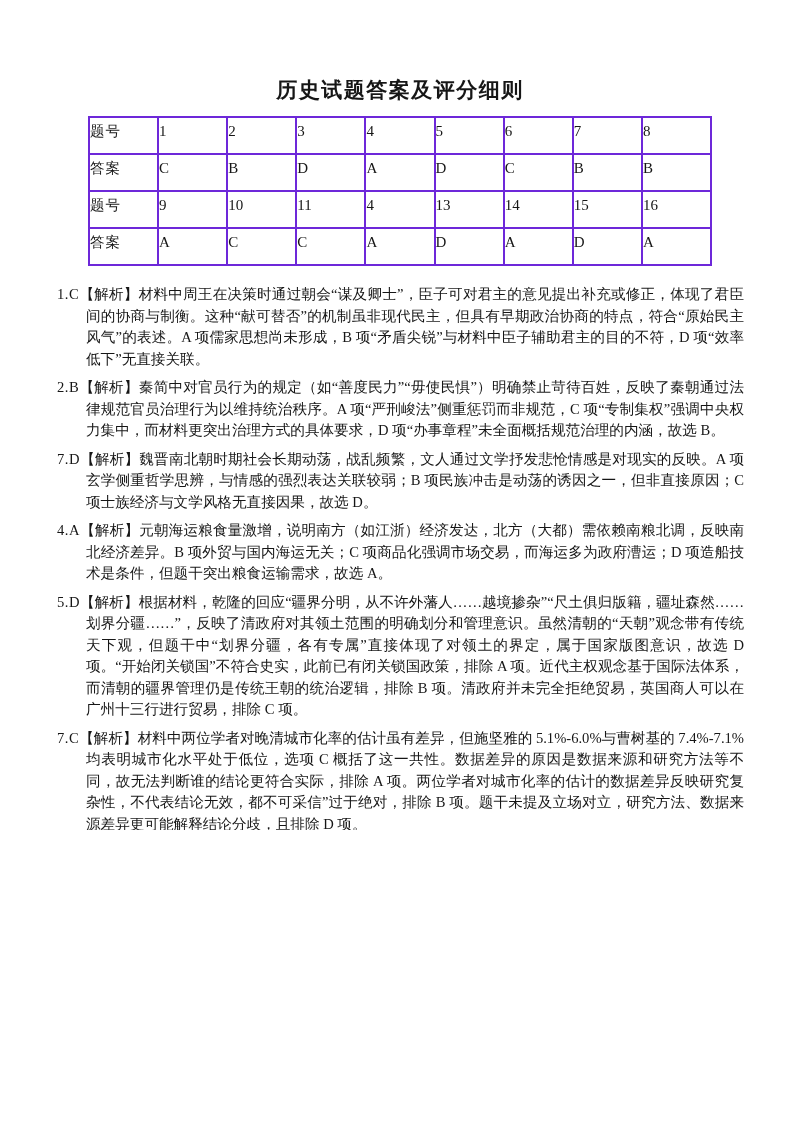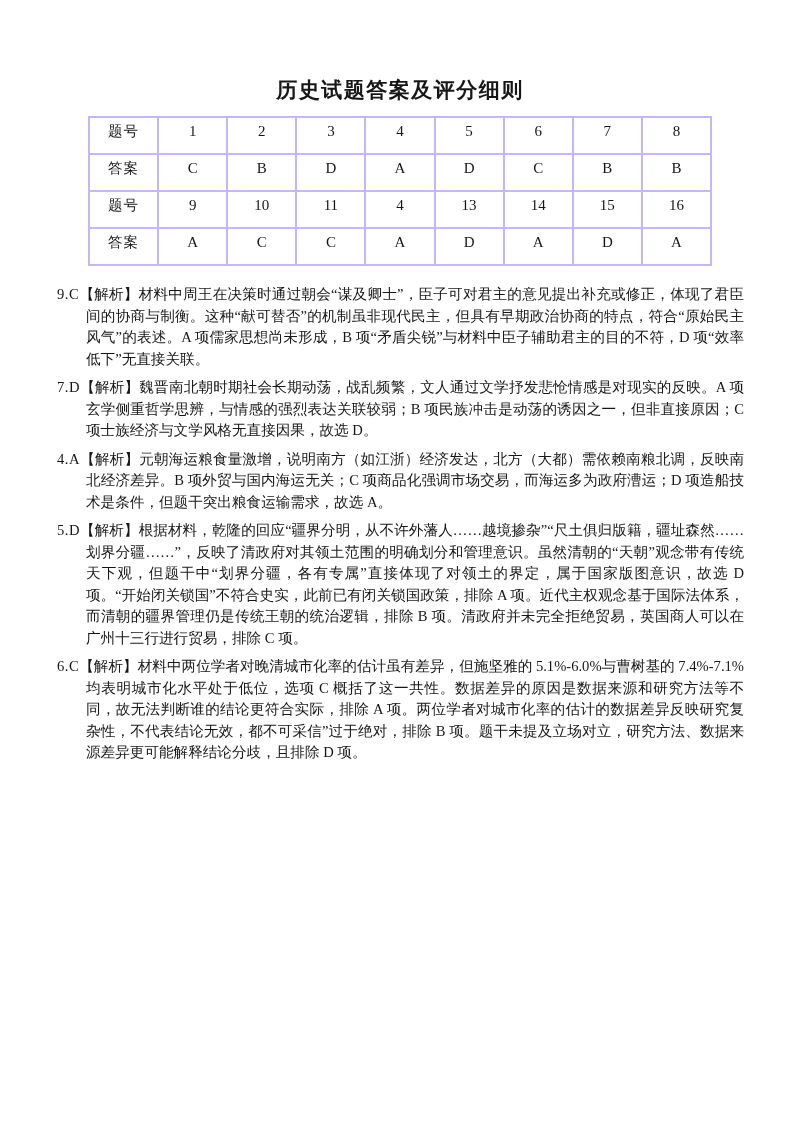--- a/index.html
+++ b/index.html
@@ -29,9 +29,9 @@
     margin: 12px 0 0 88px;
   }
   table.answer-table td {
-    border: 2px solid #c4b5fd;
+    border: 2px solid #6d28d9;
     height: 37px;
-    text-align: center;
+    text-align: left;
     vertical-align: middle;
     font-size: 15px;
     padding: 0 0 8px 0;

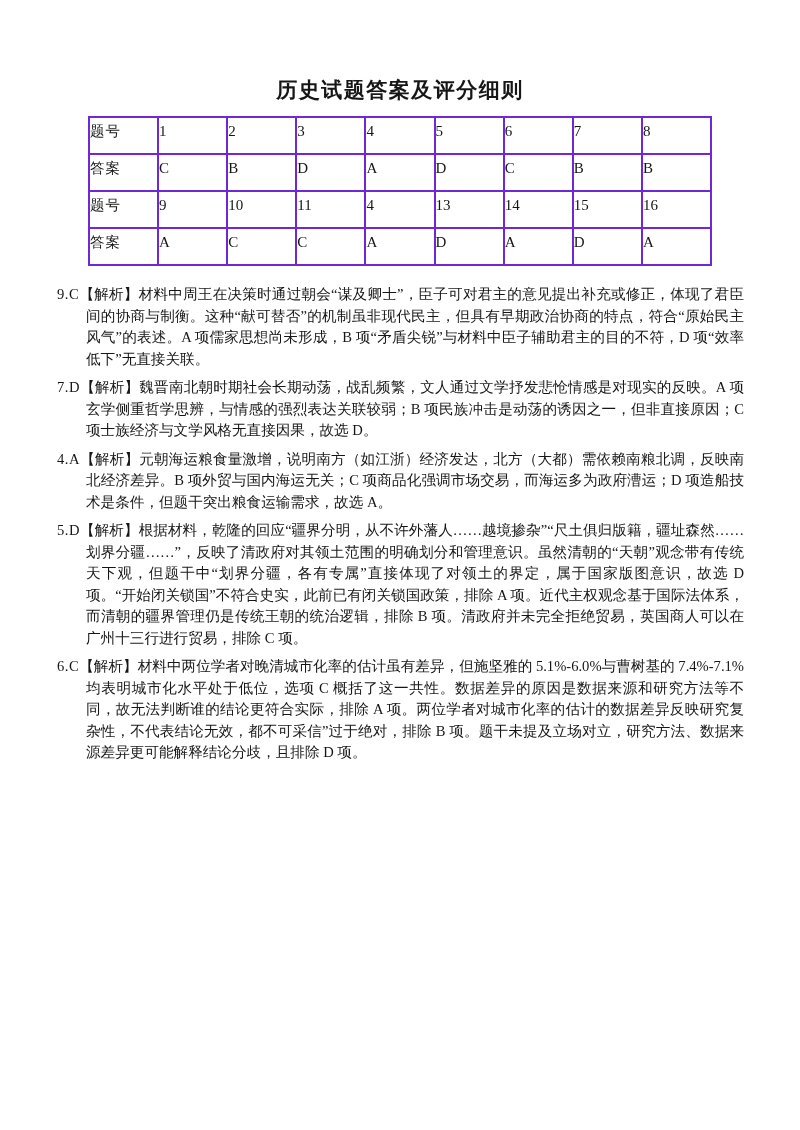--- a/index.html
+++ b/index.html
@@ -111,7 +111,7 @@
   </table>
 
   <div class="content">
-    <p class="expl"><span class="marker">9.C</span><span class="label">【解析】</span><span>材料中周王在决策时通过朝会“谋及卿士”，臣子可对君主的意见提出补充或修正，体现了君臣间的协商与制衡。这种“献可替否”的机制虽非现代民主，但具有早期政治协商的特点，符合“原始民主风气”的表述。A 项儒家思想尚未形成，B 项“矛盾尖锐”与材料中臣子辅助君主的目的不符，D 项“效率低下”无直接关联。</span></p>
+    <p class="expl"><span class="marker">1.C</span><span class="label">【解析】</span><span>材料中周王在决策时通过朝会“谋及卿士”，臣子可对君主的意见提出补充或修正，体现了君臣间的协商与制衡。这种“献可替否”的机制虽非现代民主，但具有早期政治协商的特点，符合“原始民主风气”的表述。A 项儒家思想尚未形成，B 项“矛盾尖锐”与材料中臣子辅助君主的目的不符，D 项“效率低下”无直接关联。</span></p>
     <p class="expl"><span class="marker">7.D</span><span class="label">【解析】</span><span>魏晋南北朝时期社会长期动荡，战乱频繁，文人通过文学抒发悲怆情感是对现实的反映。A 项玄学侧重哲学思辨，与情感的强烈表达关联较弱；B 项民族冲击是动荡的诱因之一，但非直接原因；C 项士族经济与文学风格无直接因果，故选 D。</span></p>
     <p class="expl"><span class="marker">4.A</span><span class="label">【解析】</span><span>元朝海运粮食量激增，说明南方（如江浙）经济发达，北方（大都）需依赖南粮北调，反映南北经济差异。B 项外贸与国内海运无关；C 项商品化强调市场交易，而海运多为政府漕运；D 项造船技术是条件，但题干突出粮食运输需求，故选 A。</span></p>
     <p class="expl"><span class="marker">5.D</span><span class="label">【解析】</span><span>根据材料，乾隆的回应“疆界分明，从不许外藩人……越境掺杂”“尺土俱归版籍，疆址森然……划界分疆……”，反映了清政府对其领土范围的明确划分和管理意识。虽然清朝的“天朝”观念带有传统天下观，但题干中“划界分疆，各有专属”直接体现了对领土的界定，属于国家版图意识，故选 D 项。“开始闭关锁国”不符合史实，此前已有闭关锁国政策，排除 A 项。近代主权观念基于国际法体系，而清朝的疆界管理仍是传统王朝的统治逻辑，排除 B 项。清政府并未完全拒绝贸易，英国商人可以在广州十三行进行贸易，排除 C 项。</span></p>

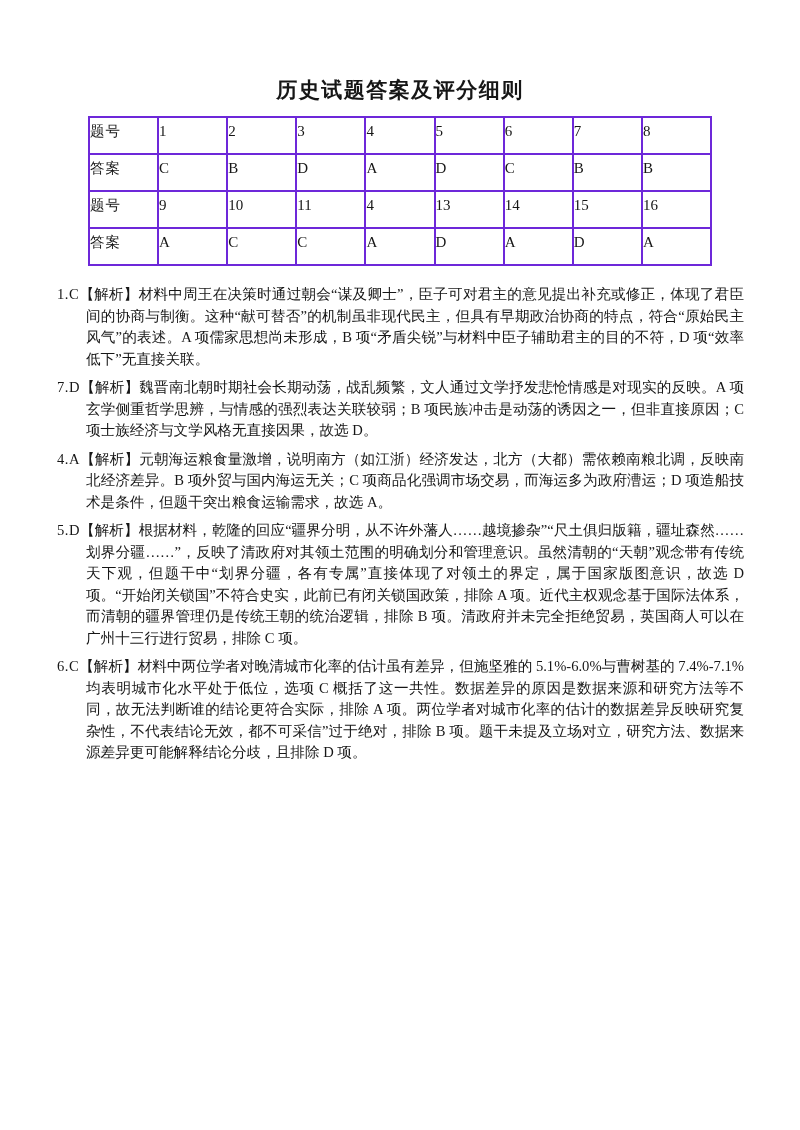--- a/index.html
+++ b/index.html
@@ -112,6 +112,7 @@
 
   <div class="content">
     <p class="expl"><span class="marker">1.C</span><span class="label">【解析】</span><span>材料中周王在决策时通过朝会“谋及卿士”，臣子可对君主的意见提出补充或修正，体现了君臣间的协商与制衡。这种“献可替否”的机制虽非现代民主，但具有早期政治协商的特点，符合“原始民主风气”的表述。A 项儒家思想尚未形成，B 项“矛盾尖锐”与材料中臣子辅助君主的目的不符，D 项“效率低下”无直接关联。</span></p>
+    <p class="expl"><span class="marker">2.B</span><span class="label">【解析】</span><span>秦简中对官员行为的规定（如“善度民力”“毋使民惧”）明确禁止苛待百姓，反映了秦朝通过法律规范官员治理行为以维持统治秩序。A 项“严刑峻法”侧重惩罚而非规范，C 项“专制集权”强调中央权力集中，而材料更突出治理方式的具体要求，D 项“办事章程”未全面概括规范治理的内涵，故选 B。</span></p>
     <p class="expl"><span class="marker">7.D</span><span class="label">【解析】</span><span>魏晋南北朝时期社会长期动荡，战乱频繁，文人通过文学抒发悲怆情感是对现实的反映。A 项玄学侧重哲学思辨，与情感的强烈表达关联较弱；B 项民族冲击是动荡的诱因之一，但非直接原因；C 项士族经济与文学风格无直接因果，故选 D。</span></p>
     <p class="expl"><span class="marker">4.A</span><span class="label">【解析】</span><span>元朝海运粮食量激增，说明南方（如江浙）经济发达，北方（大都）需依赖南粮北调，反映南北经济差异。B 项外贸与国内海运无关；C 项商品化强调市场交易，而海运多为政府漕运；D 项造船技术是条件，但题干突出粮食运输需求，故选 A。</span></p>
     <p class="expl"><span class="marker">5.D</span><span class="label">【解析】</span><span>根据材料，乾隆的回应“疆界分明，从不许外藩人……越境掺杂”“尺土俱归版籍，疆址森然……划界分疆……”，反映了清政府对其领土范围的明确划分和管理意识。虽然清朝的“天朝”观念带有传统天下观，但题干中“划界分疆，各有专属”直接体现了对领土的界定，属于国家版图意识，故选 D 项。“开始闭关锁国”不符合史实，此前已有闭关锁国政策，排除 A 项。近代主权观念基于国际法体系，而清朝的疆界管理仍是传统王朝的统治逻辑，排除 B 项。清政府并未完全拒绝贸易，英国商人可以在广州十三行进行贸易，排除 C 项。</span></p>

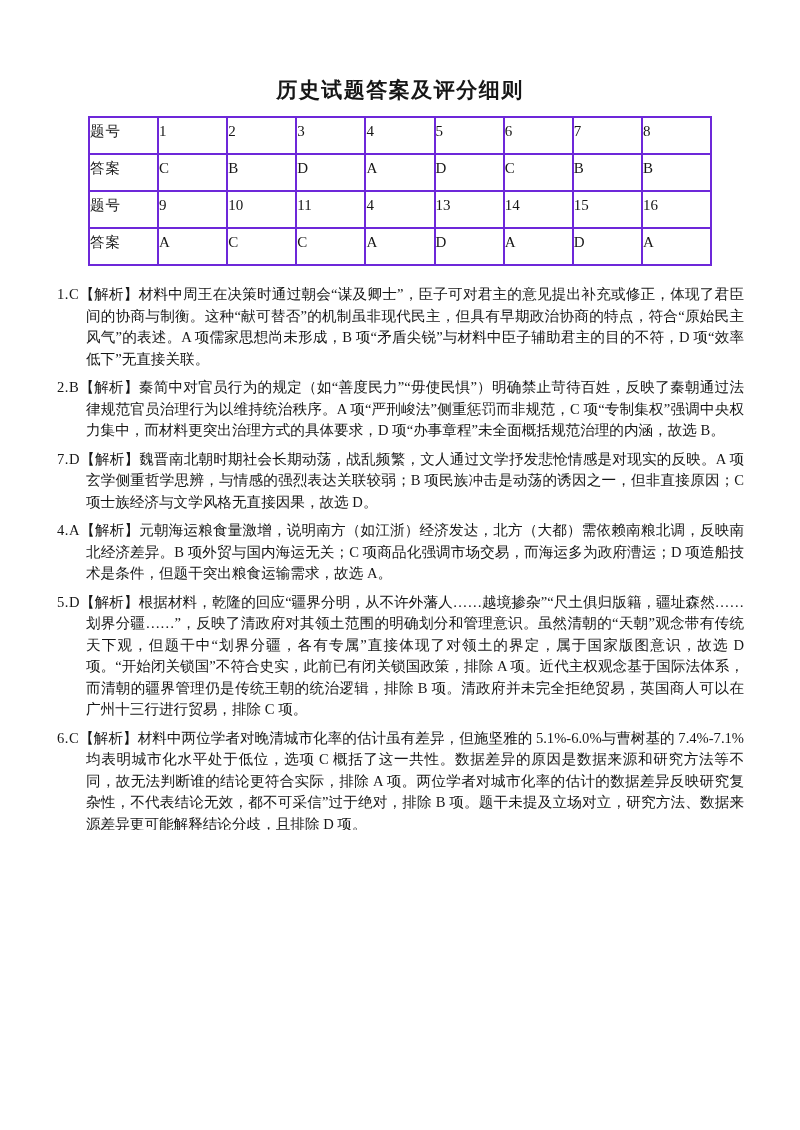--- a/index.html
+++ b/index.html
@@ -116,7 +116,7 @@
     <p class="expl"><span class="marker">7.D</span><span class="label">【解析】</span><span>魏晋南北朝时期社会长期动荡，战乱频繁，文人通过文学抒发悲怆情感是对现实的反映。A 项玄学侧重哲学思辨，与情感的强烈表达关联较弱；B 项民族冲击是动荡的诱因之一，但非直接原因；C 项士族经济与文学风格无直接因果，故选 D。</span></p>
     <p class="expl"><span class="marker">4.A</span><span class="label">【解析】</span><span>元朝海运粮食量激增，说明南方（如江浙）经济发达，北方（大都）需依赖南粮北调，反映南北经济差异。B 项外贸与国内海运无关；C 项商品化强调市场交易，而海运多为政府漕运；D 项造船技术是条件，但题干突出粮食运输需求，故选 A。</span></p>
     <p class="expl"><span class="marker">5.D</span><span class="label">【解析】</span><span>根据材料，乾隆的回应“疆界分明，从不许外藩人……越境掺杂”“尺土俱归版籍，疆址森然……划界分疆……”，反映了清政府对其领土范围的明确划分和管理意识。虽然清朝的“天朝”观念带有传统天下观，但题干中“划界分疆，各有专属”直接体现了对领土的界定，属于国家版图意识，故选 D 项。“开始闭关锁国”不符合史实，此前已有闭关锁国政策，排除 A 项。近代主权观念基于国际法体系，而清朝的疆界管理仍是传统王朝的统治逻辑，排除 B 项。清政府并未完全拒绝贸易，英国商人可以在广州十三行进行贸易，排除 C 项。</span></p>
-    <p class="expl"><span class="marker">6.C</span><span class="label">【解析】</span><span>材料中两位学者对晚清城市化率的估计虽有差异，但施坚雅的 5.1%-6.0%与曹树基的 7.4%-7.1%均表明城市化水平处于低位，选项 C 概括了这一共性。数据差异的原因是数据来源和研究方法等不同，故无法判断谁的结论更符合实际，排除 A 项。两位学者对城市化率的估计的数据差异反映研究复杂性，不代表结论无效，都不可采信”过于绝对，排除 B 项。题干未提及立场对立，研究方法、数据来源差异更可能解释结论分歧，且排除 D 项。</span></p>
+    <p class="expl"><span class="marker">7.C</span><span class="label">【解析】</span><span>材料中两位学者对晚清城市化率的估计虽有差异，但施坚雅的 5.1%-6.0%与曹树基的 7.4%-7.1%均表明城市化水平处于低位，选项 C 概括了这一共性。数据差异的原因是数据来源和研究方法等不同，故无法判断谁的结论更符合实际，排除 A 项。两位学者对城市化率的估计的数据差异反映研究复杂性，不代表结论无效，都不可采信”过于绝对，排除 B 项。题干未提及立场对立，研究方法、数据来源差异更可能解释结论分歧，且排除 D 项。</span></p>
   </div>
 
 </div>

